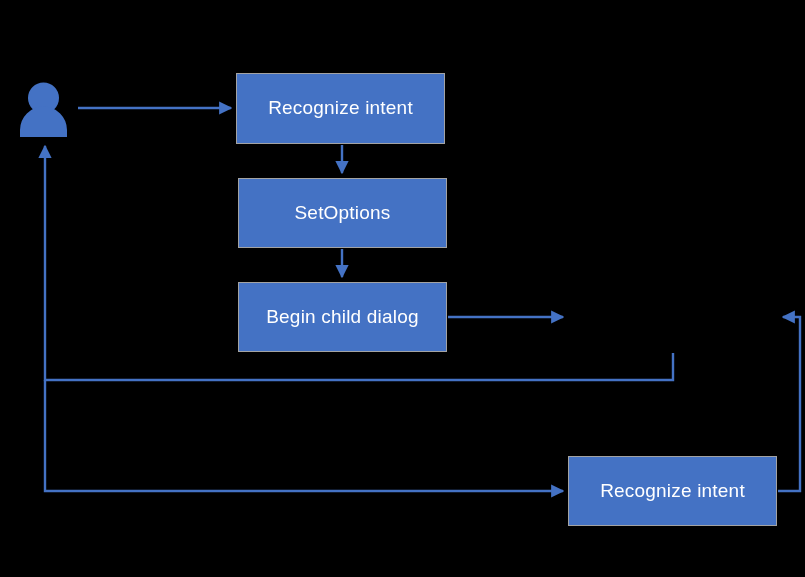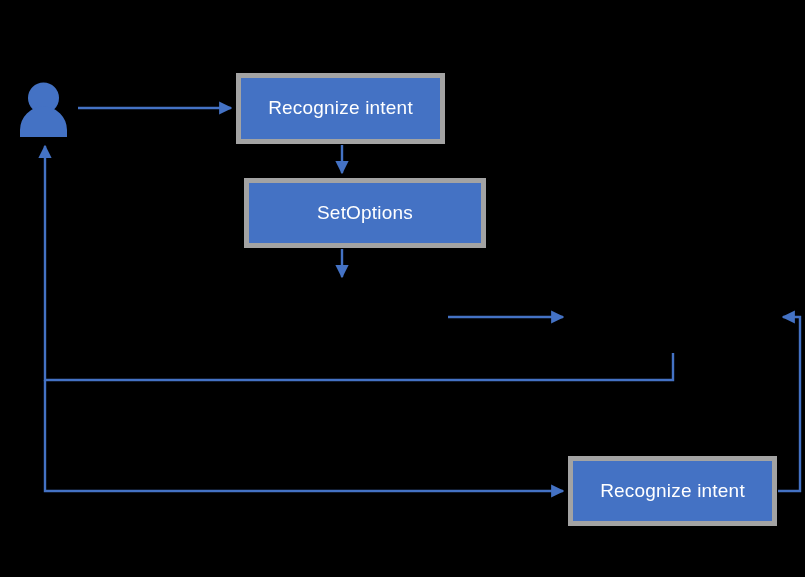--- a/index.html
+++ b/index.html
@@ -22,7 +22,7 @@
   .node {
     position: absolute;
     background: #4472C4;
-    border: 5px solid #a3a3a3;
+    border: 1px solid #a3a3a3;
     box-sizing: border-box;
     display: flex;
     align-items: center;

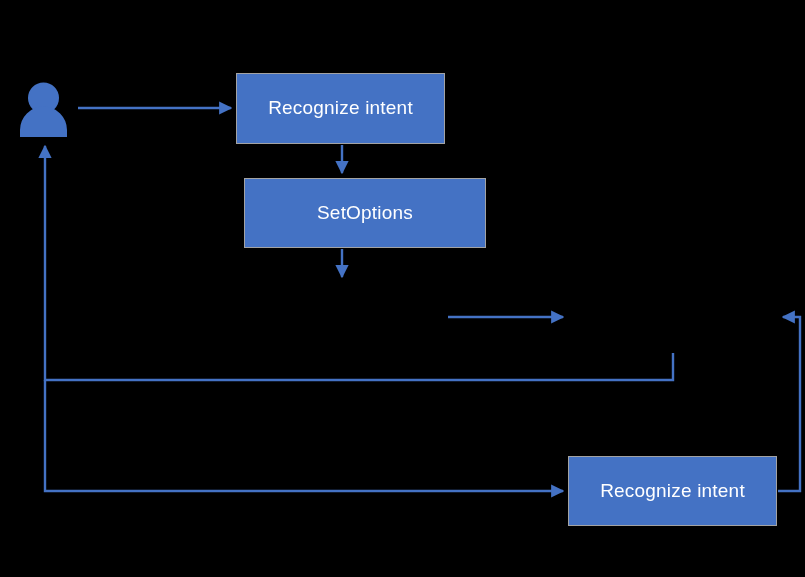--- a/index.html
+++ b/index.html
@@ -36,7 +36,7 @@
     font-family: "Liberation Sans", sans-serif;
   }
   .node-recognize-top { left: 236px; top: 73px;  width: 209px; height: 71px; }
-  .node-setoptions    { left: 244px; top: 178px; width: 242px; height: 70px; }
+  .node-setoptions    { left: 238px; top: 178px; width: 209px; height: 70px; }
   .node-beginchild    { left: 238px; top: 282px; width: 209px; height: 70px; }
   .node-onbegin       { left: 568px; top: 282px; width: 209px; height: 70px; }
   .node-recognize-bot { left: 568px; top: 456px; width: 209px; height: 70px; }

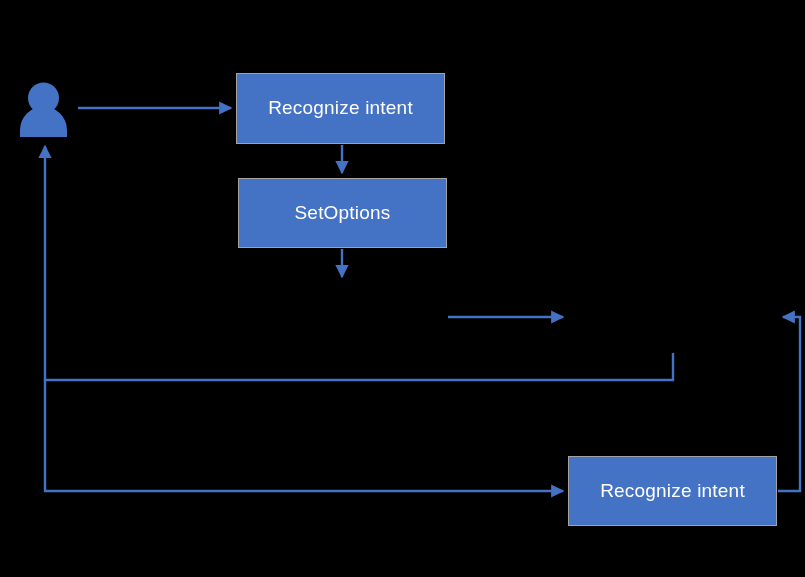--- a/index.html
+++ b/index.html
@@ -94,6 +94,7 @@
 
   <div class="node node-setoptions">SetOptions</div>
 
+  <div class="node node-beginchild">Begin child dialog</div>
 
 
   <div class="node node-recognize-bot">Recognize intent</div>

